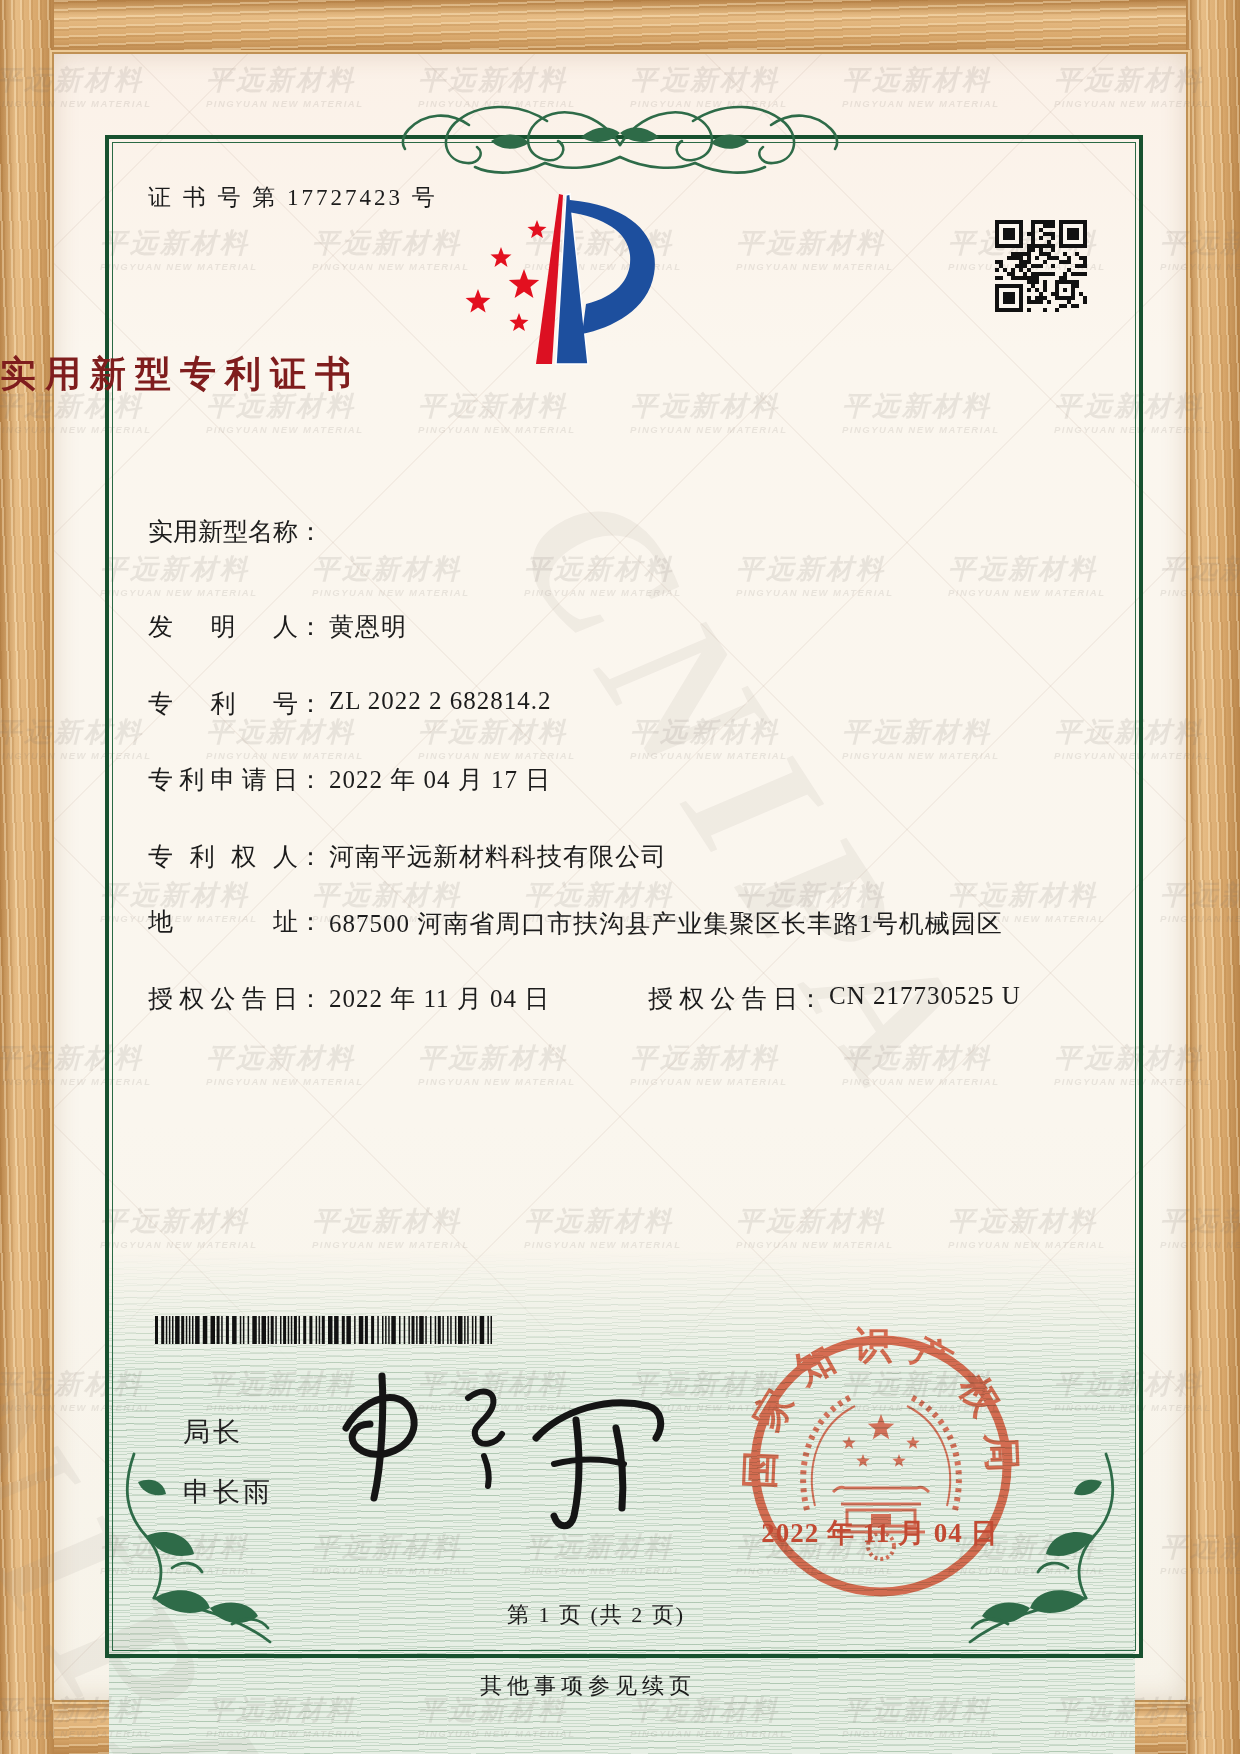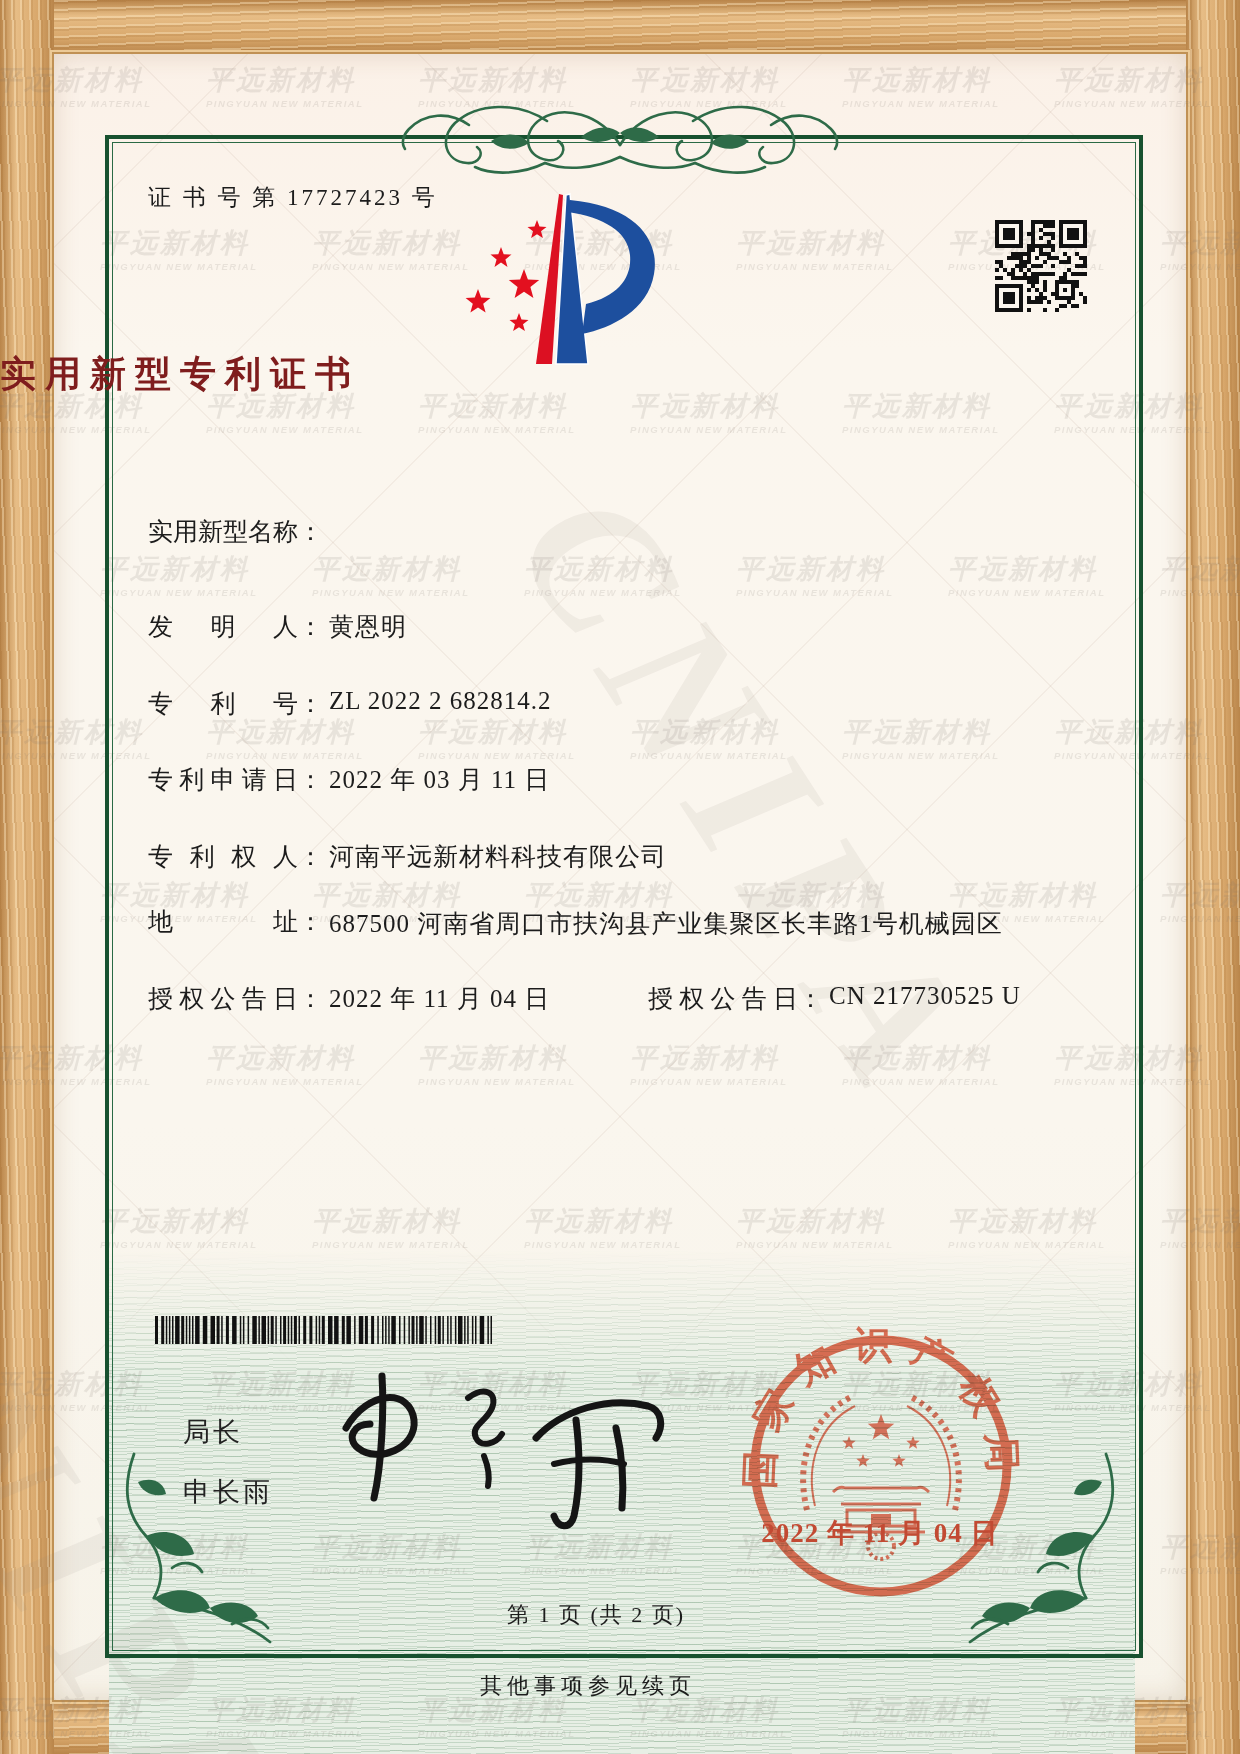--- a/index.html
+++ b/index.html
@@ -591,7 +591,7 @@
   <div class="field" style="top:763px;">
     <span class="flabel">专利申请日</span>
       <span class="fcolon">：</span>
-      <span class="fvalue">2022 年 03 月 11 日</span>
+      <span class="fvalue">2022 年 04 月 17 日</span>
   </div>
   <div class="field" style="top:840px;">
     <span class="flabel">专利权人</span>

